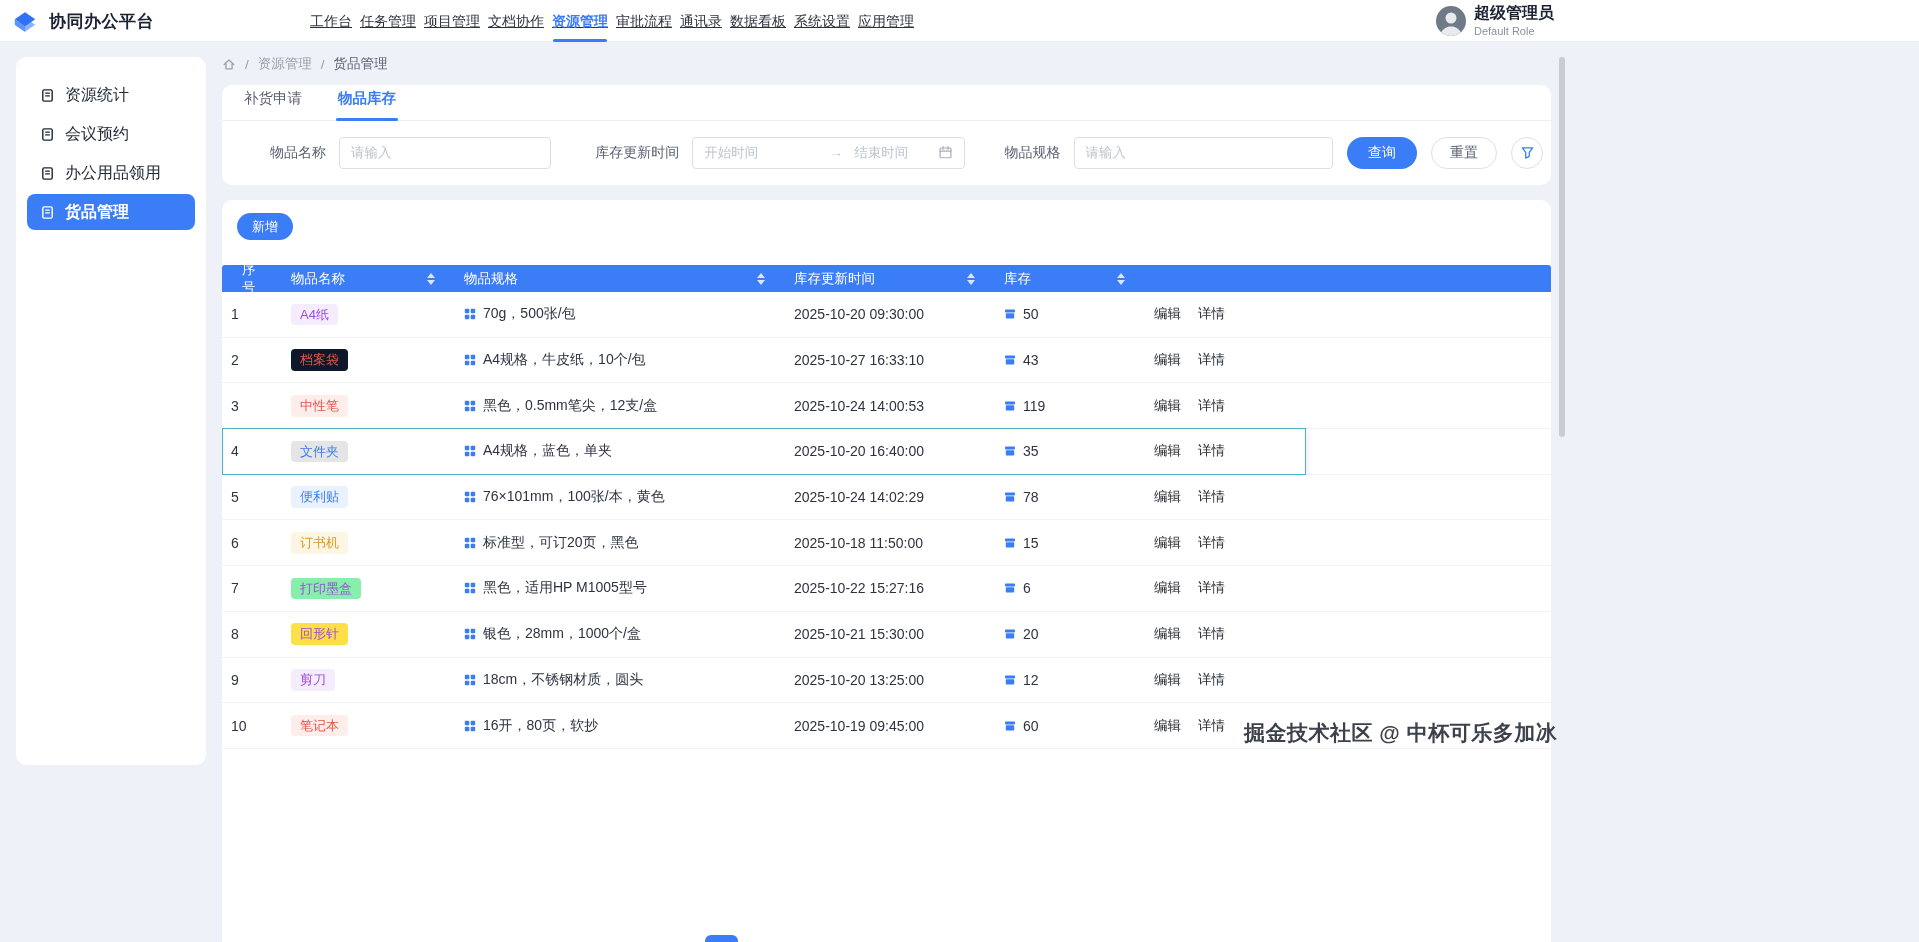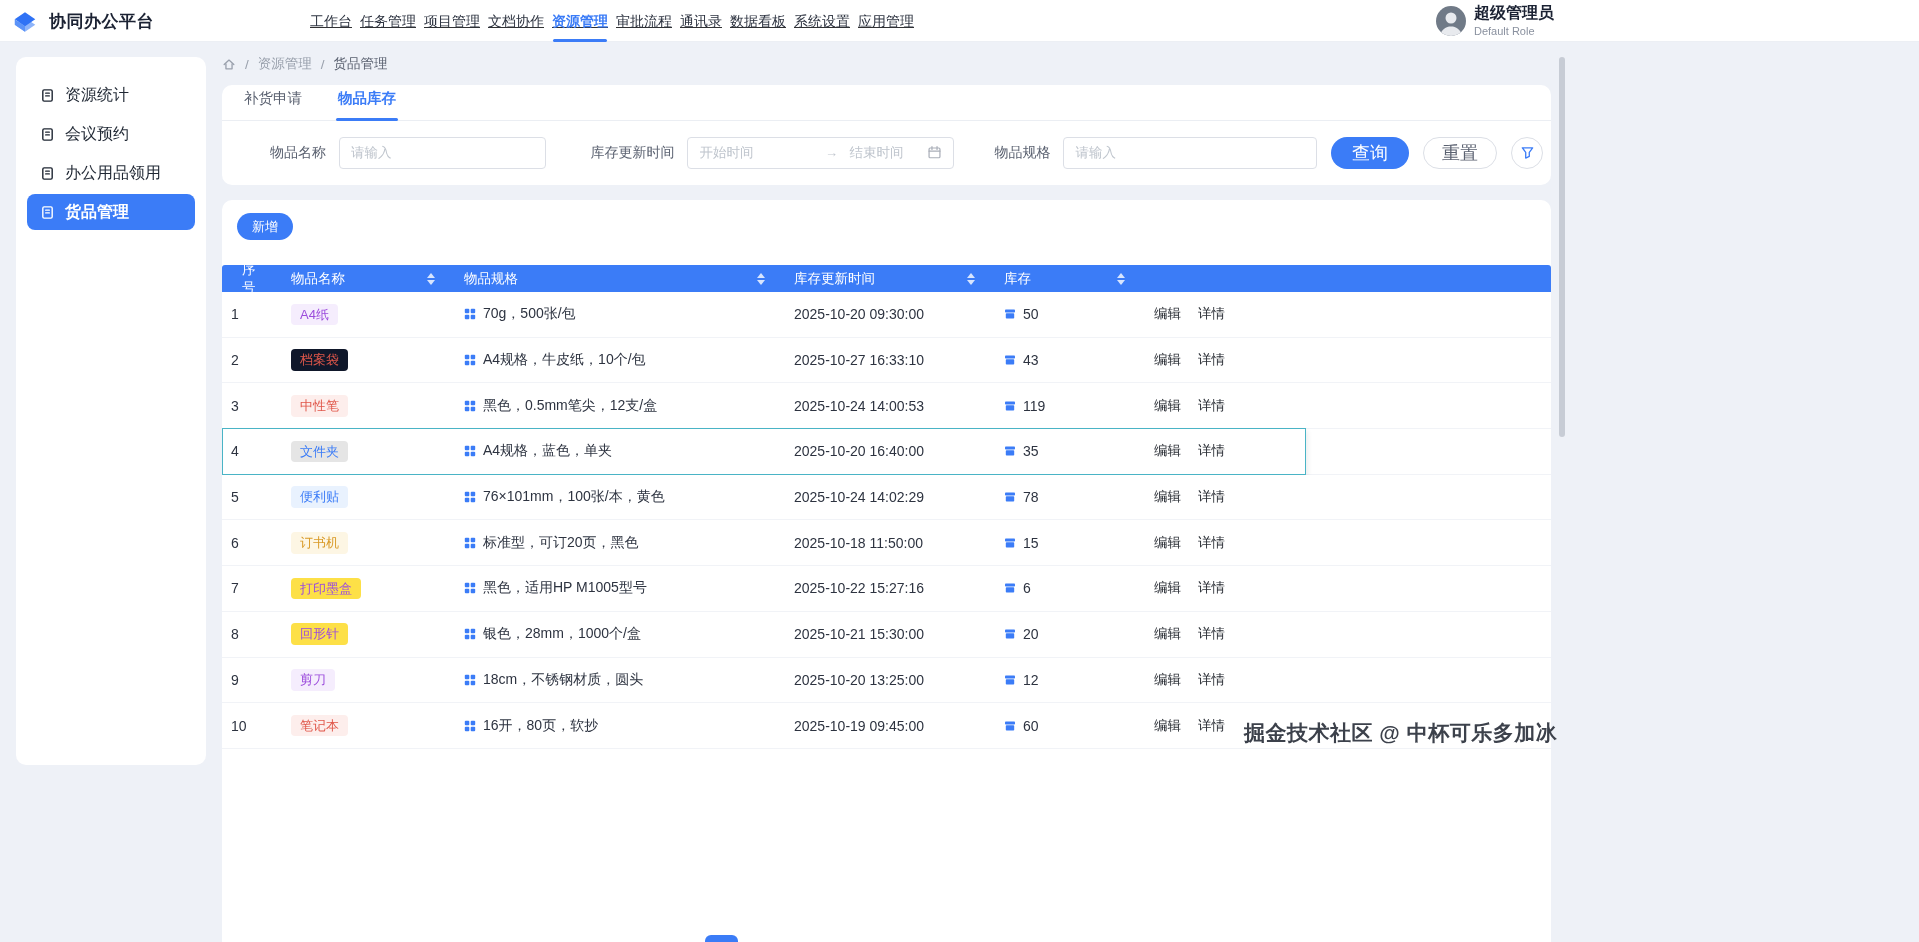--- a/index.html
+++ b/index.html
@@ -56,7 +56,7 @@
   .dr-arrow { color:#c2c7cf; font-size:13px; width:28px; text-align:center; }
   .dr-end { width:82px; padding-left:4px; }
   .dr-cal { margin-left:auto; display:flex; }
-  .btn { height:32px; border-radius:16px; font-size:18px; cursor:pointer; display:flex; align-items:center; justify-content:center; white-space:nowrap; }
+  .btn { height:32px; border-radius:16px; font-size:14px; cursor:pointer; display:flex; align-items:center; justify-content:center; white-space:nowrap; }
   .btn-primary { background:#3b7cf7; color:#fff; border:none; padding:0 21px; }
   .btn-plain { background:#fff; color:#5a6170; border:1px solid #dcdfe6; padding:0 18px; margin-left:14px; }
   .filter-circle { width:32px; height:32px; border-radius:50%; border:1px solid #dcdfe6; background:#fff; margin-left:14px; display:flex; align-items:center; justify-content:center; cursor:pointer; flex:none; }

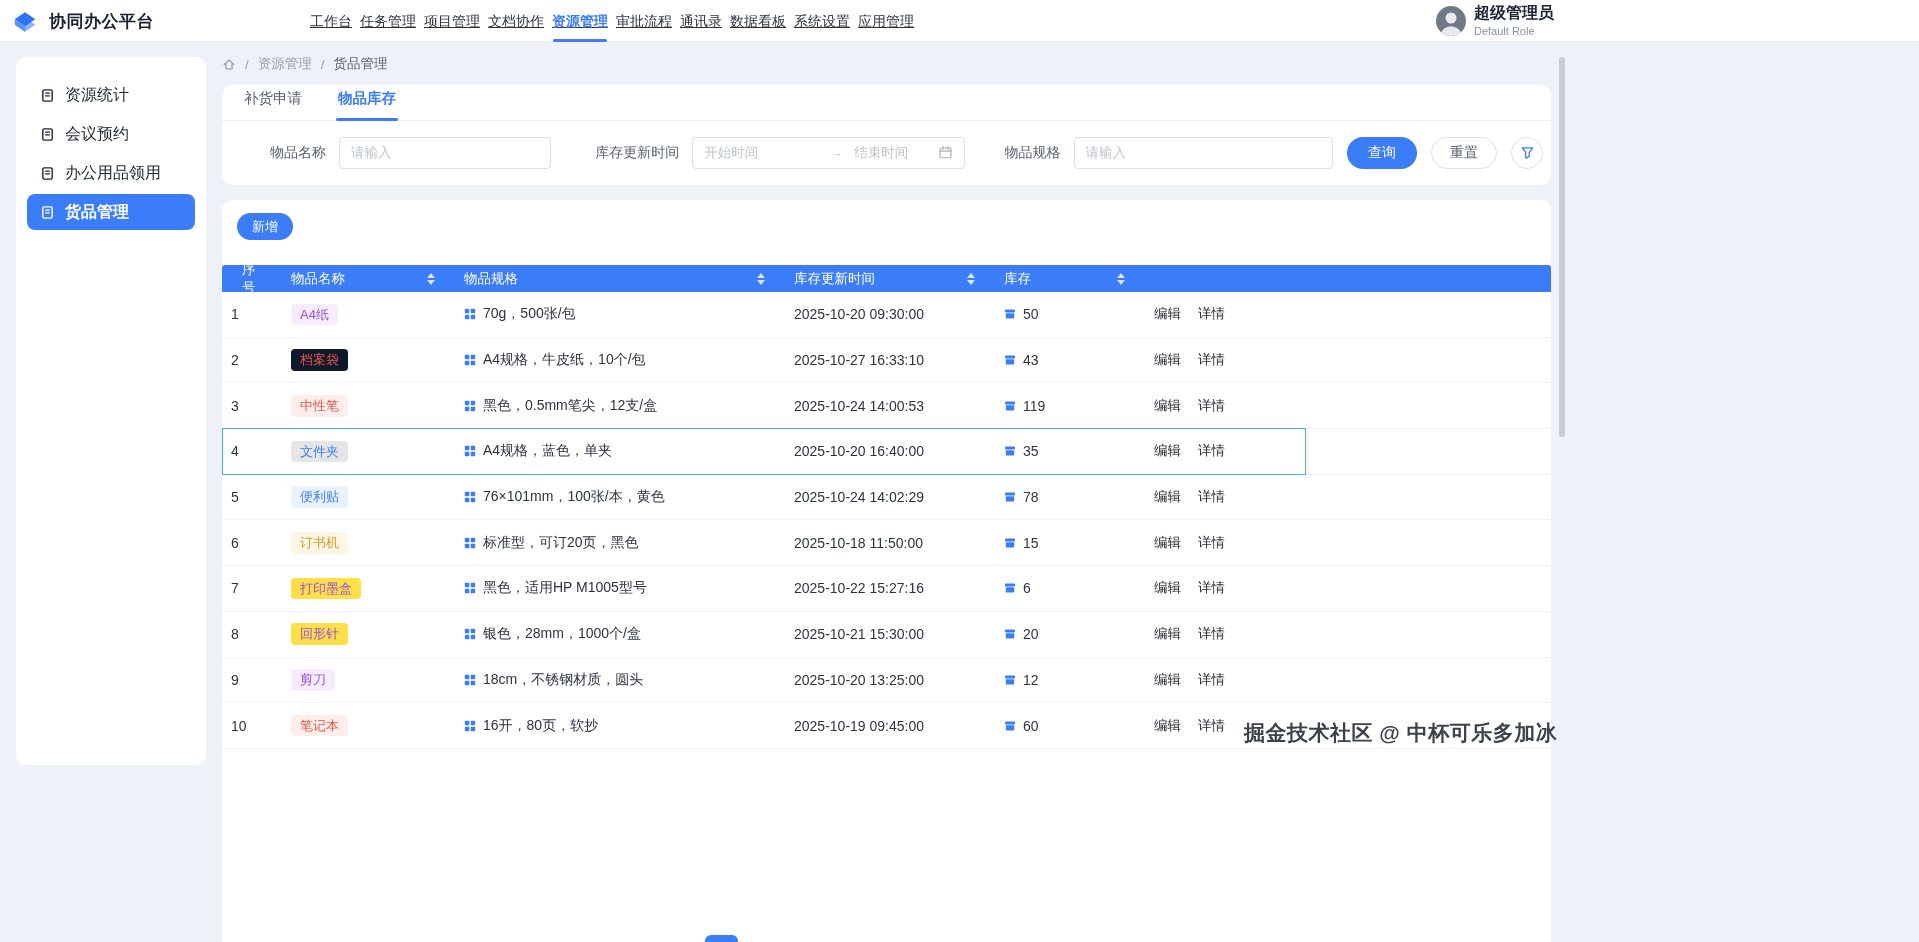--- a/index.html
+++ b/index.html
@@ -456,7 +456,7 @@
       <div class="trow">
         <div class="td c-index">7</div>
         <div class="td c-name">
-            <span class="tag" style="color:#9c4ddc;background:#fde047">打印墨盒</span>
+            <span class="tag" style="color:#9c4ddc;background:#86efac">打印墨盒</span>
           </div>
         <div class="td c-spec">
           <span class="cell-icon">

